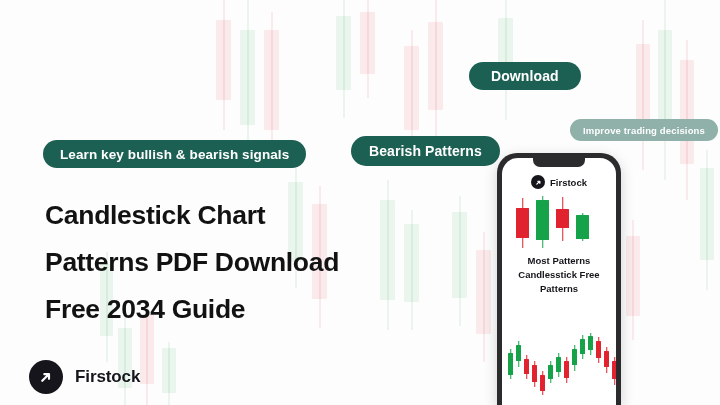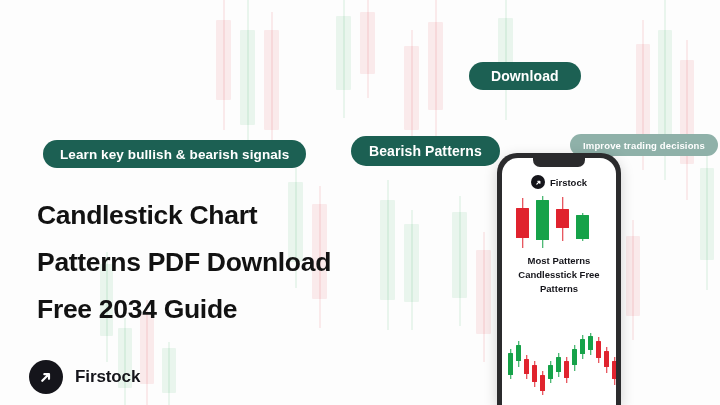--- a/index.html
+++ b/index.html
@@ -50,7 +50,7 @@
     font-size:14px; background:#1C6053;
   }
   #pill-improve {
-    left:570px; top:134px; height:22px; padding:0 13px;
+    left:570px; top:119px; height:22px; padding:0 13px;
     font-size:9.5px; background:#8FB1A9; letter-spacing:.15px;
   }
 

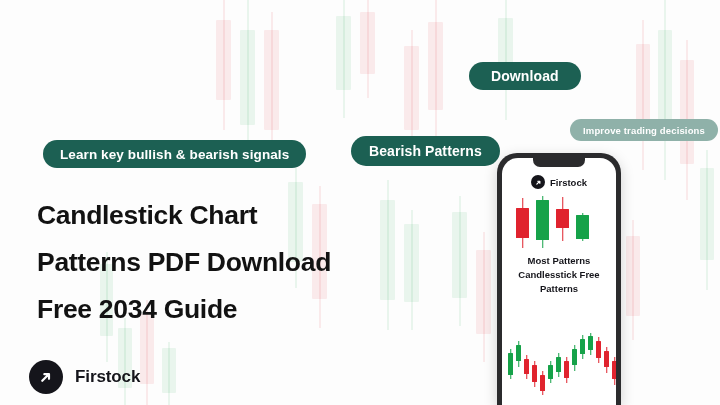--- a/index.html
+++ b/index.html
@@ -60,7 +60,7 @@
     font-size:26.5px; font-weight:bold; color:#121212;
     line-height:47px; letter-spacing:-.3px;
   }
-  #headline div { white-space:nowrap; }
+  #headline div { white-space:nowrap;margin-left:8px; }
 
   
   #brand { position:absolute; left:29px; top:360px; z-index:3;

